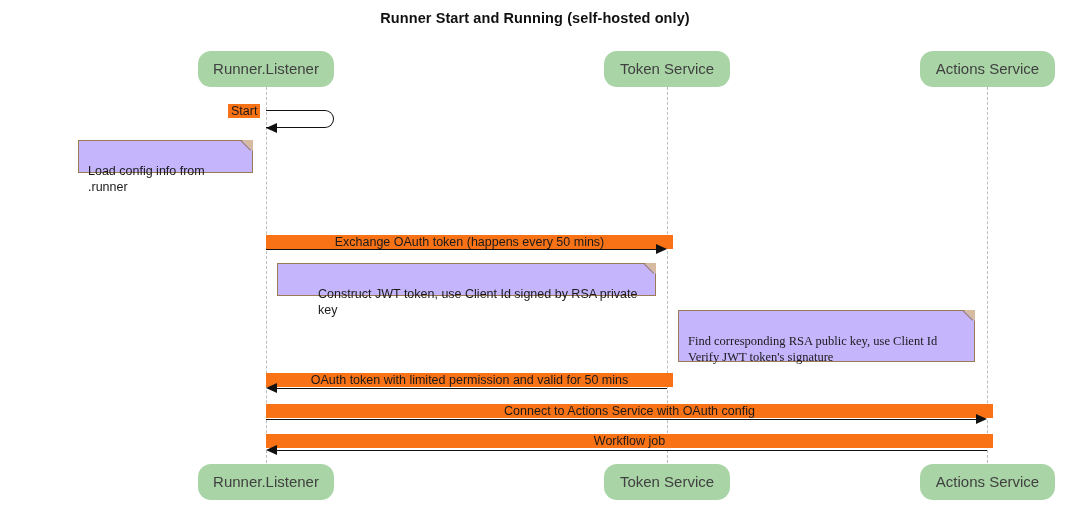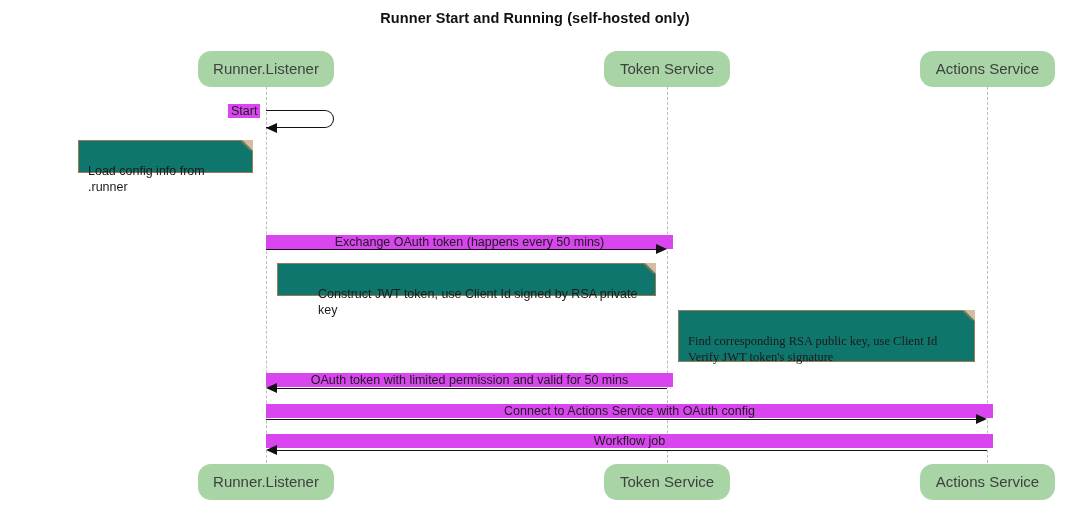--- a/index.html
+++ b/index.html
@@ -124,7 +124,7 @@
     font-size: 12.5px;
     color: #1a1a1a;
     white-space: nowrap;
-    background: #d946ef;
+    background: #f97316;
     padding: 0 3px;
     line-height: 14px;
   }

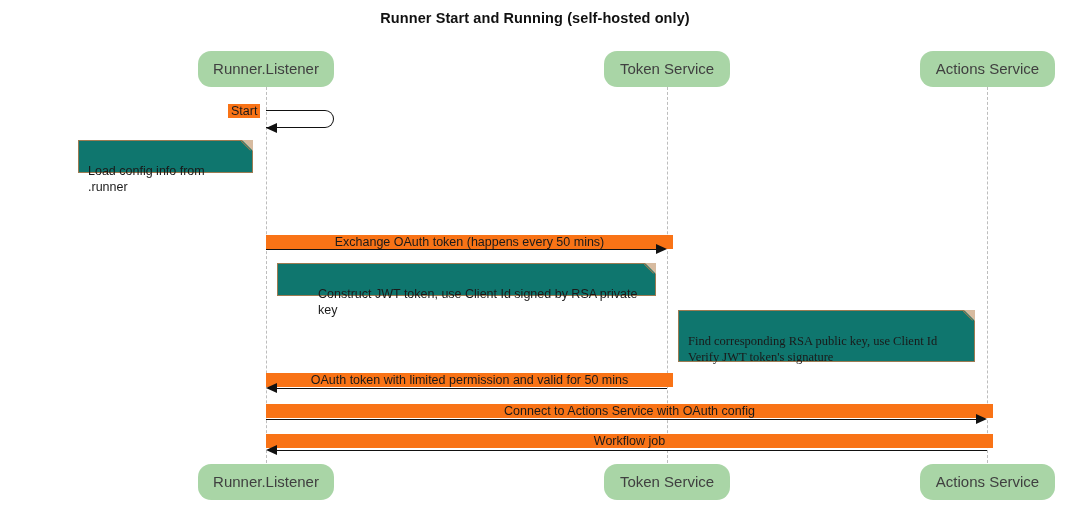--- a/index.html
+++ b/index.html
@@ -59,7 +59,7 @@
   
   .note {
     position: absolute;
-    background: #0f766e;
+    background: #c4b5fd;
     border: 1px solid #9c7b52;
     box-sizing: border-box;
     font-size: 12.5px;

